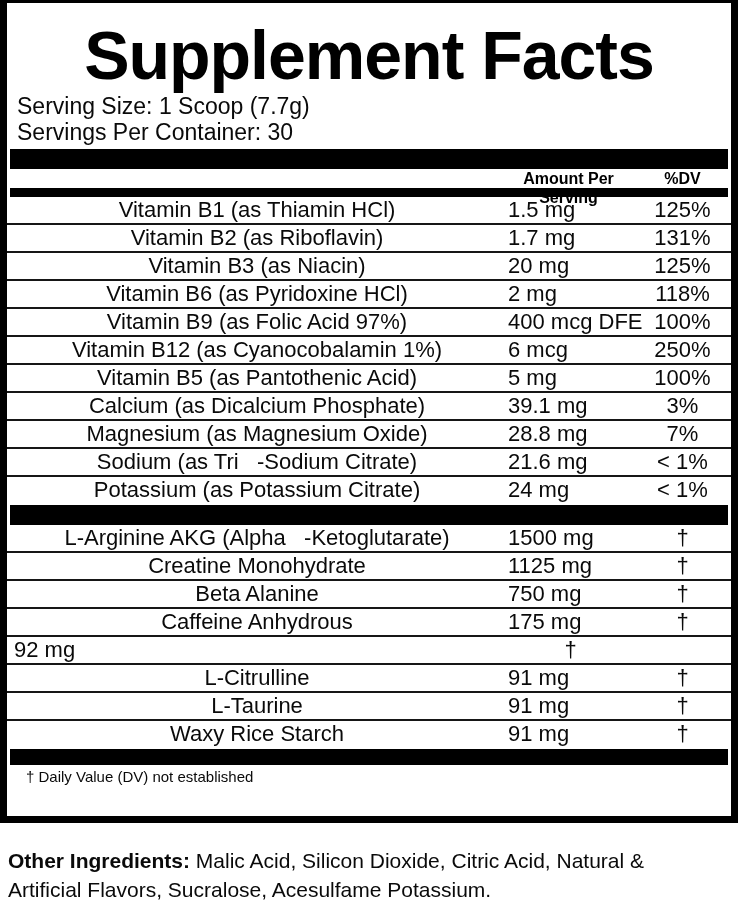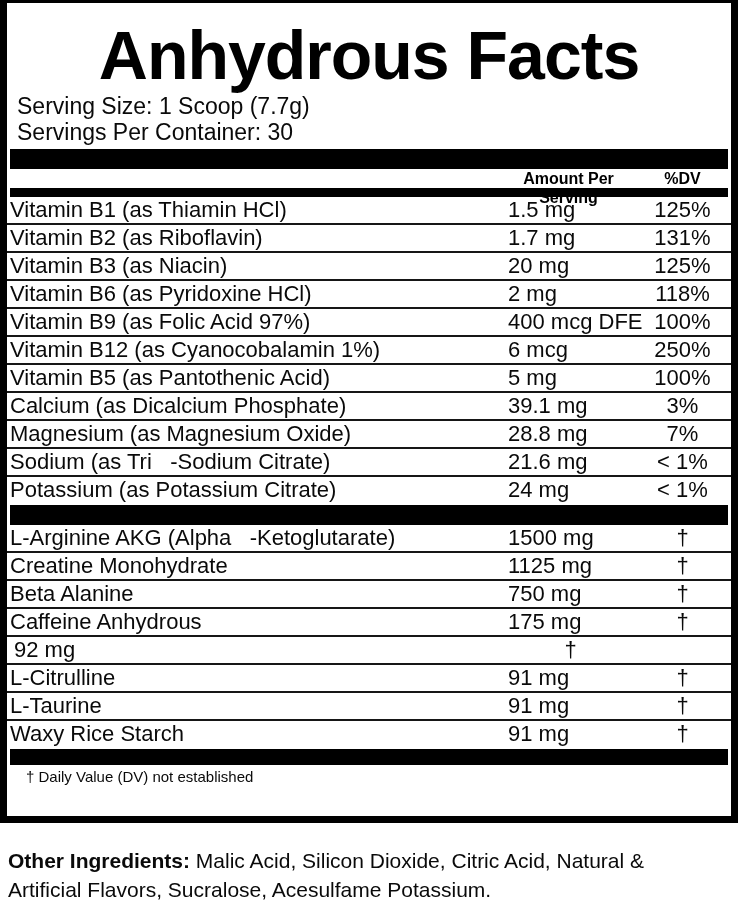--- a/index.html
+++ b/index.html
@@ -91,7 +91,7 @@
 
   <section class="label">
 
-    <h1 class="title">Anhydrous Facts</h1>
+    <h1 class="title">Supplement Facts</h1>
 
     <div class="serv">Serving Size: 1 Scoop (7.7g)</div>
     <div class="serv">Servings Per Container: 30</div>

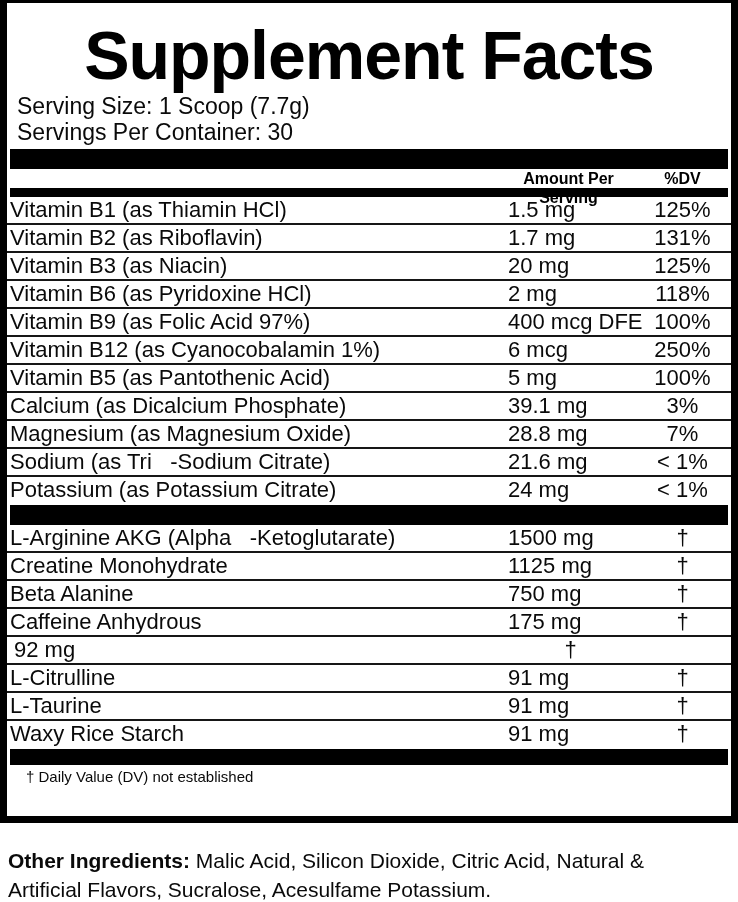--- a/index.html
+++ b/index.html
@@ -63,7 +63,7 @@
     color: #0a0a0a;
   }
   .rows .row:not(:last-child) { border-bottom: 2px solid #161616; }
-  .row .c-name { white-space: pre; overflow: hidden; }
+  .row .c-name { white-space: pre; overflow: hidden; text-align: center; }
   .row .c-amt  { padding-left: 4px; white-space: nowrap; }
   .row .c-dv   { text-align: center; white-space: nowrap; }
   .footnote {

